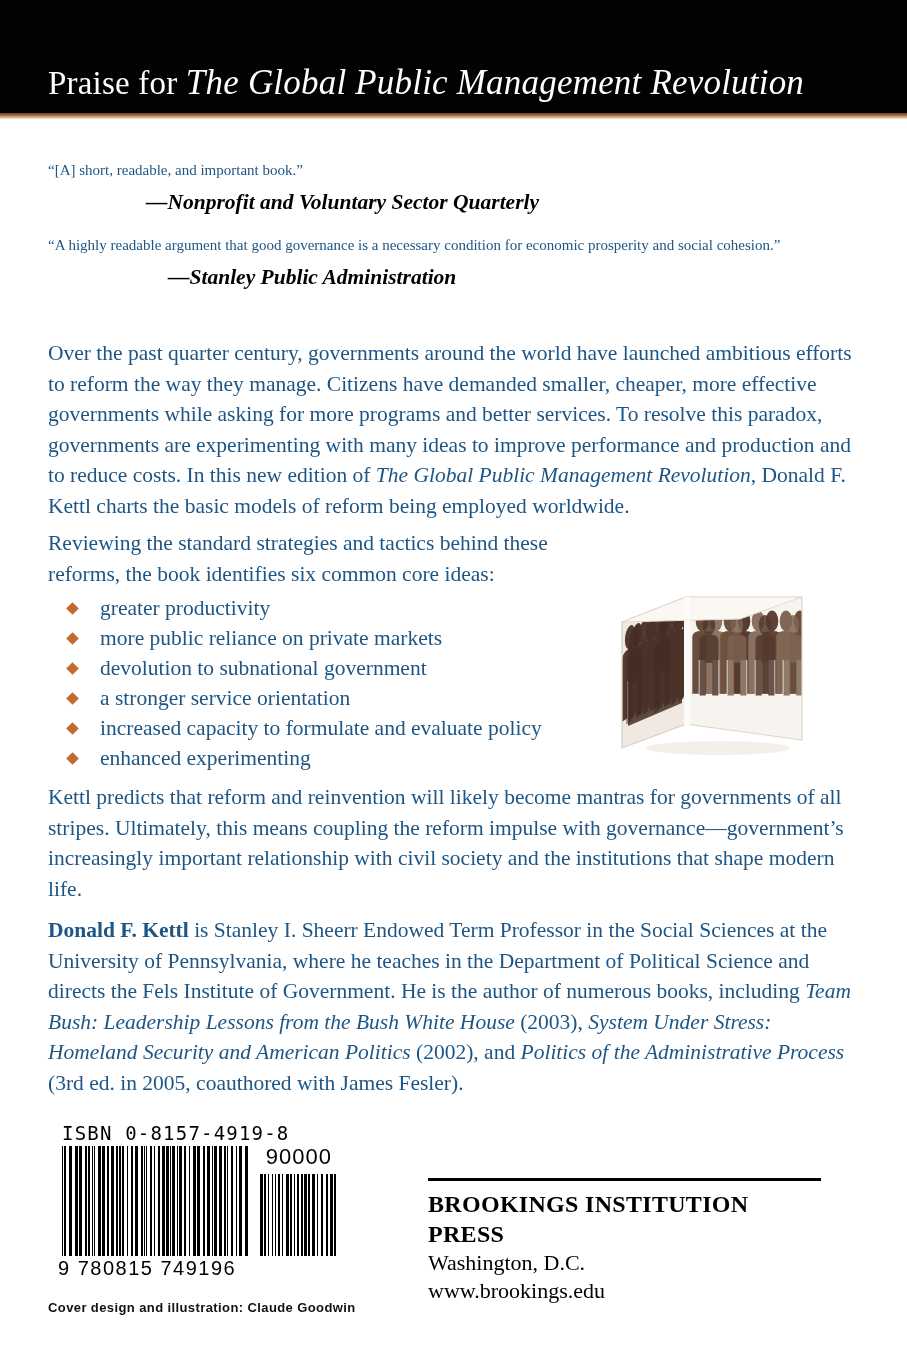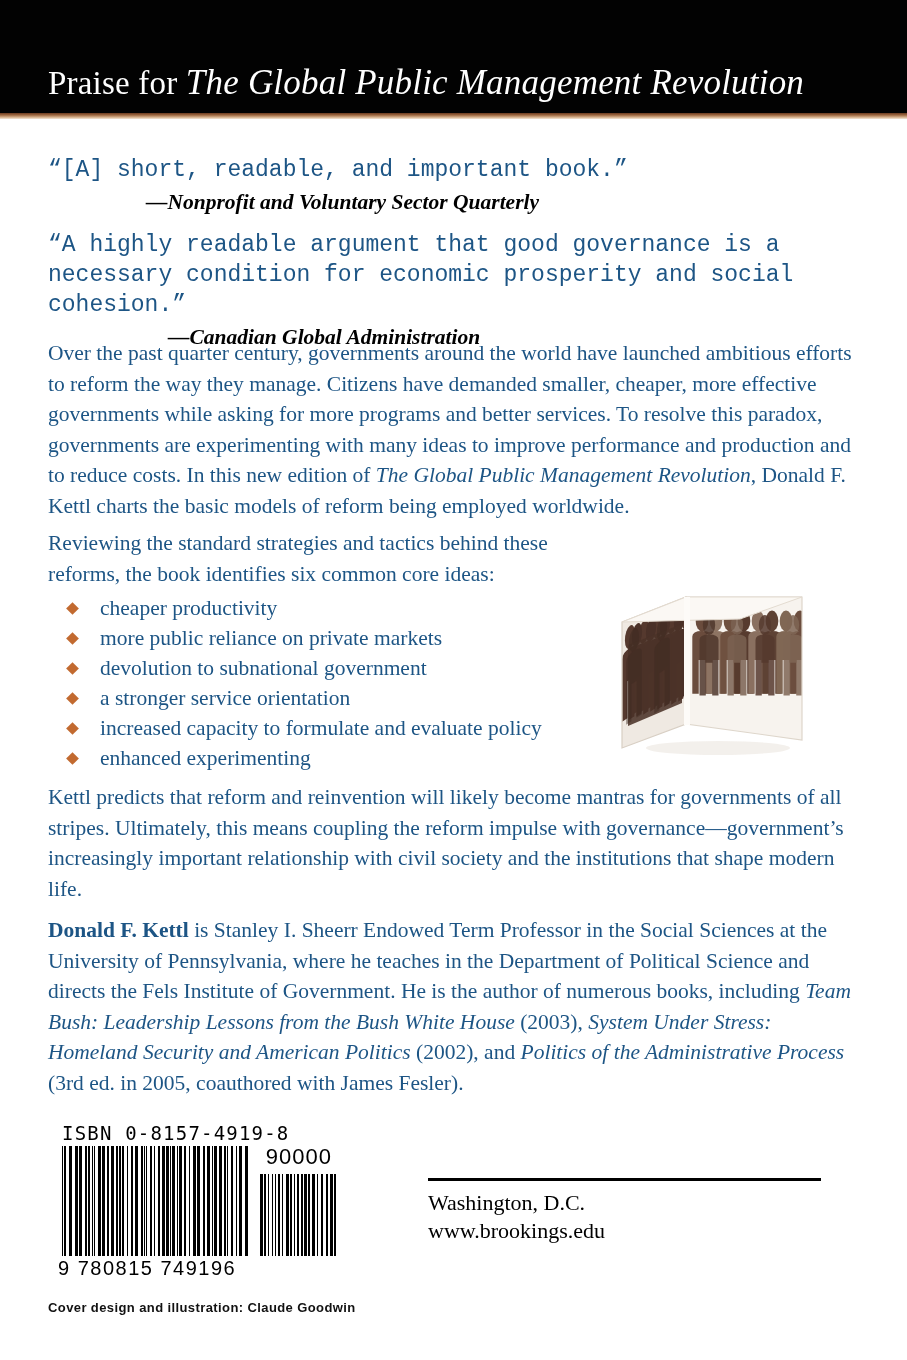--- a/index.html
+++ b/index.html
@@ -49,11 +49,10 @@
   }
 
   .quote {
-    font-size: 23px;
+    font-size: 15px;
     line-height: 30px;
     color: #1d5585;
     margin: 0;
-    font-family: Liberation Mono, monospace;
   }
   .attrib {
     font-size: 21.5px;

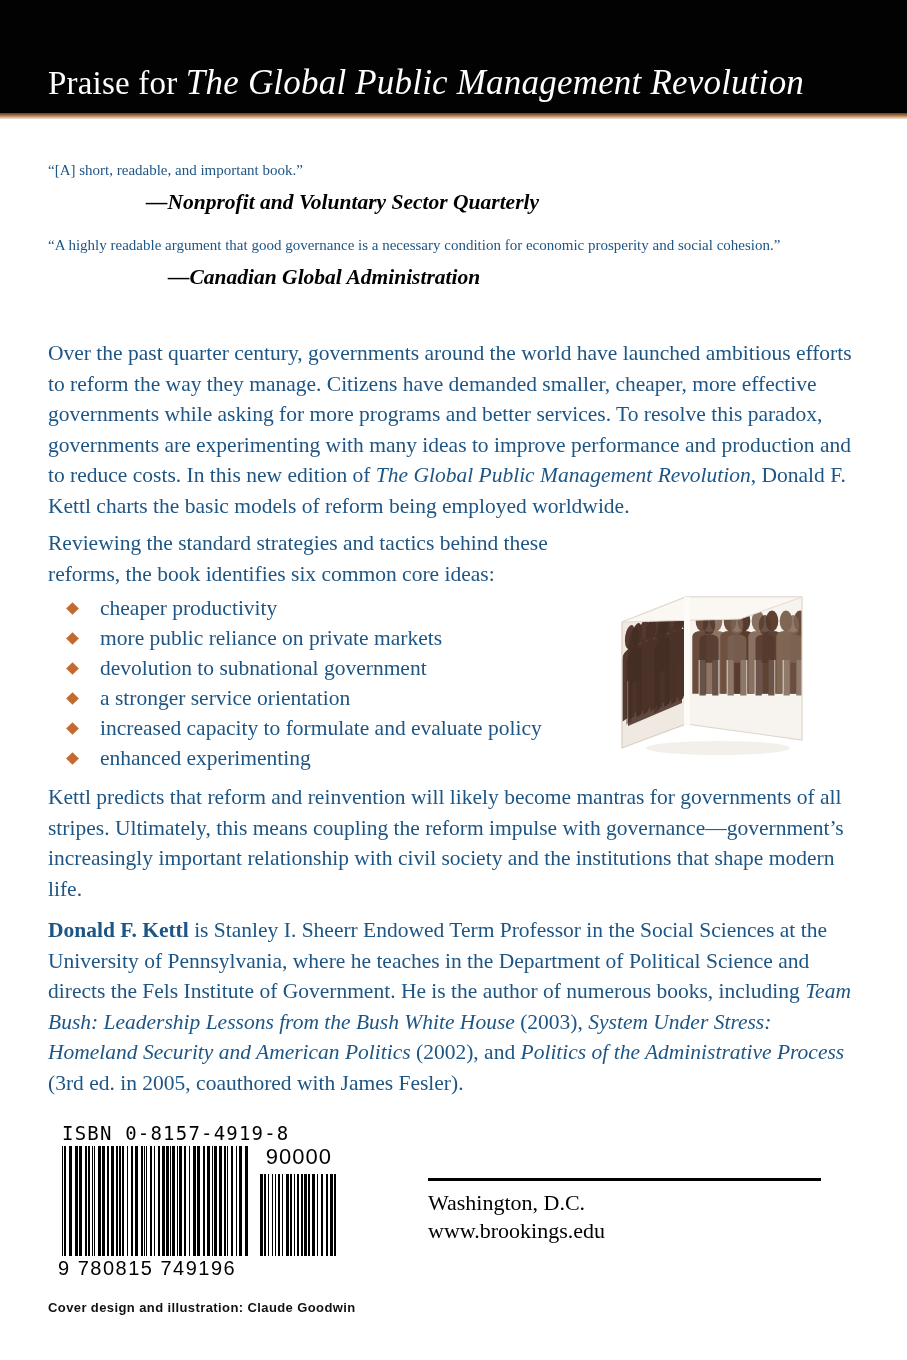--- a/index.html
+++ b/index.html
@@ -208,7 +208,7 @@
 
 <div class="content" style="top:230px;">
   <p class="quote">“A highly readable argument that good governance is a necessary condition for economic prosperity and social cohesion.”</p>
-  <p class="attrib indent-2">—Canadian Global Administration</p>
+  <p class="attrib indent-2">—Stanley Public Administration</p>
 </div>
 
 <div class="content" style="top:338px;">

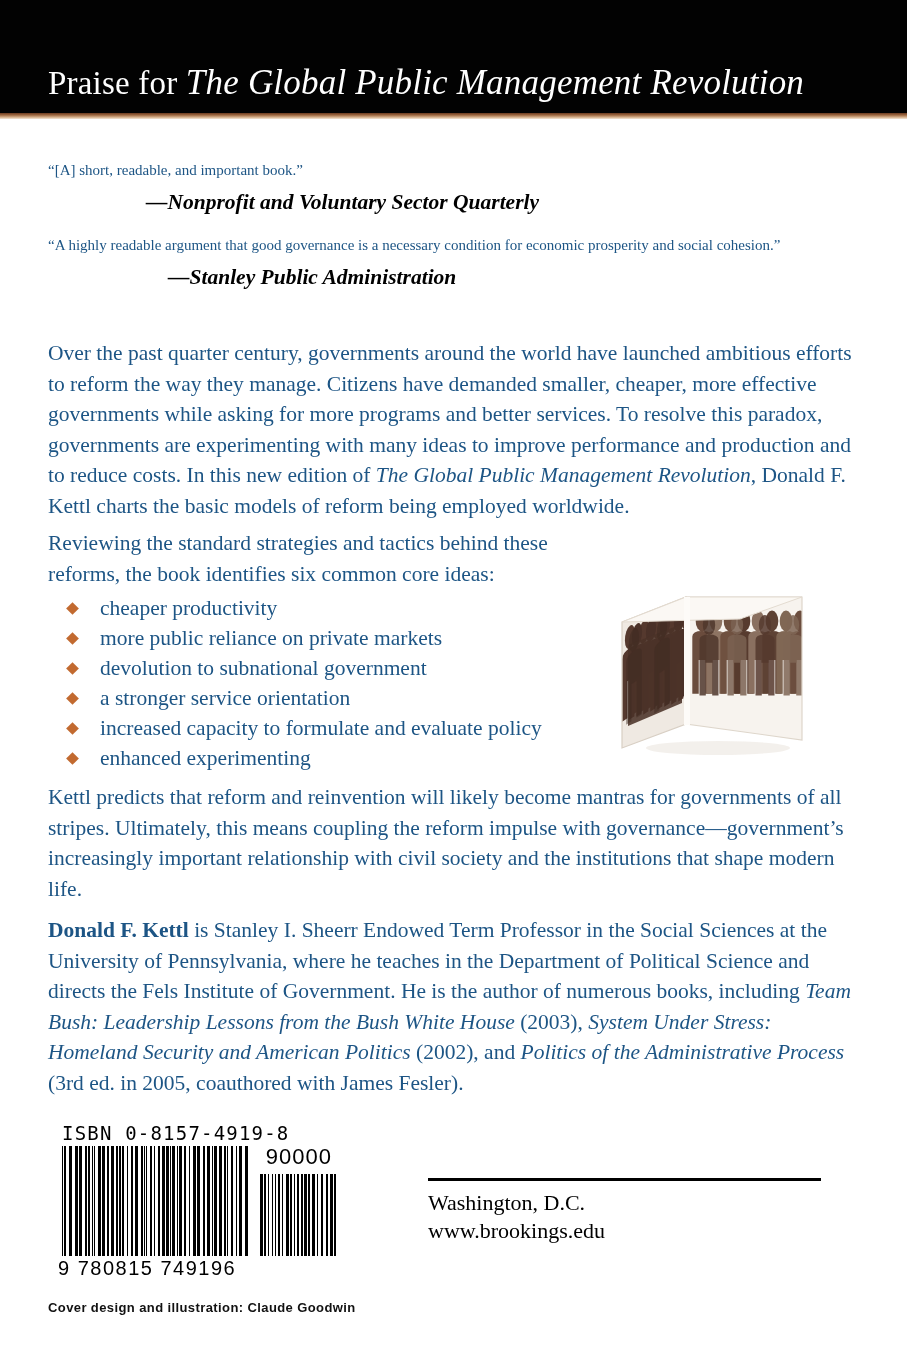--- a/index.html
+++ b/index.html
@@ -218,7 +218,7 @@
 <div class="content" style="top:528px; width:575px;">
   <p class="para">Reviewing the standard strategies and tactics behind these reforms, the book identifies six common core ideas:</p>
   <ul class="bullets">
-    <li><span class="diamond"></span><span>cheaper productivity</span></li>
+    <li><span class="diamond"></span><span>greater productivity</span></li>
     <li><span class="diamond"></span><span>more public reliance on private markets</span></li>
     <li><span class="diamond"></span><span>devolution to subnational government</span></li>
     <li><span class="diamond"></span><span>a stronger service orientation</span></li>

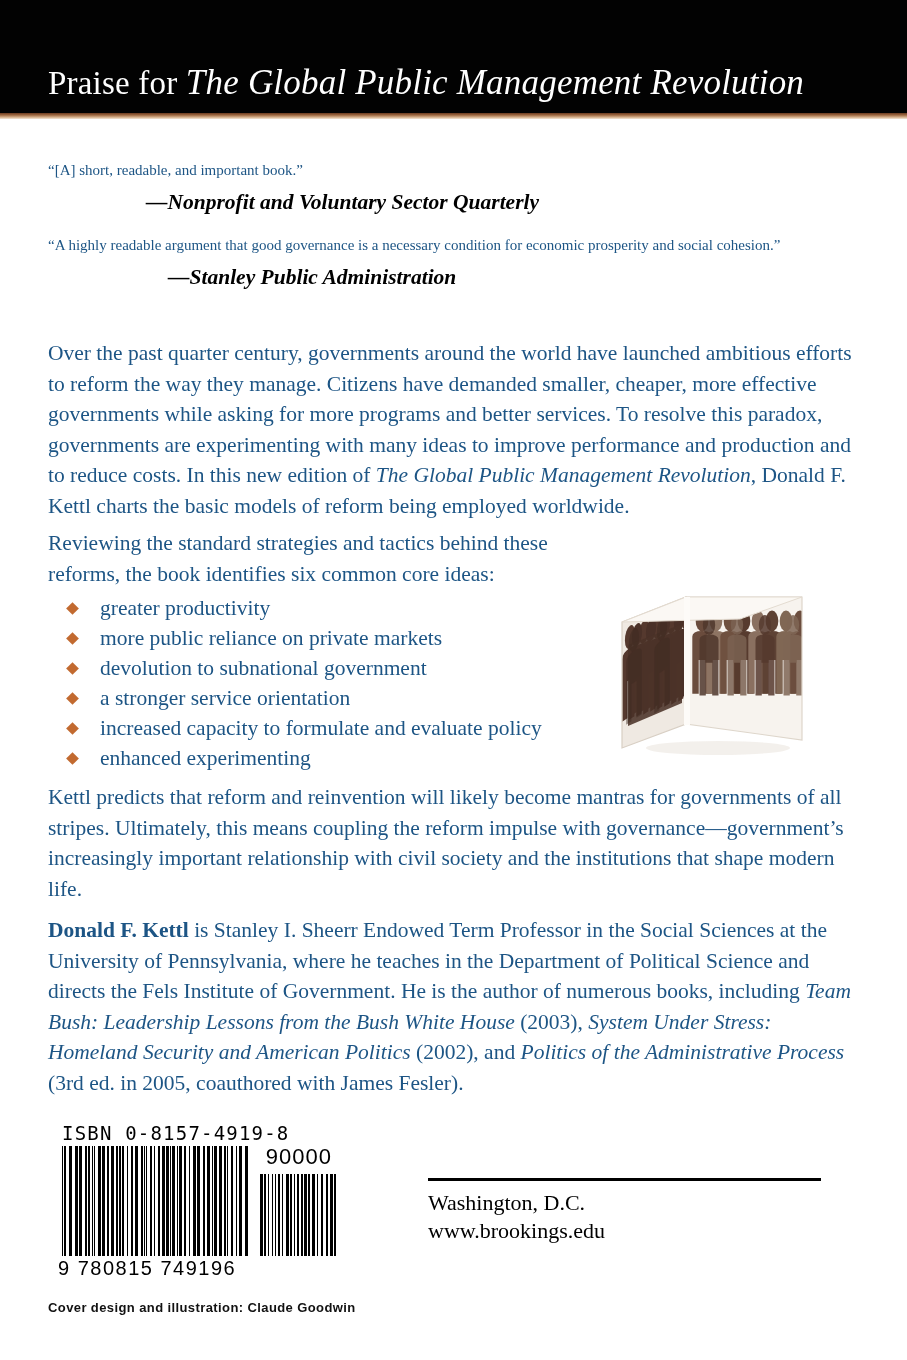--- a/index.html
+++ b/index.html
@@ -434,6 +434,7 @@
 
 <div class="publisher">
   <div class="pub-rule"></div>
+  <div class="pub-name">BROOKINGS INSTITUTION PRESS</div>
   <div class="pub-line">Washington, D.C.</div>
   <div class="pub-line">www.brookings.edu</div>
 </div>

